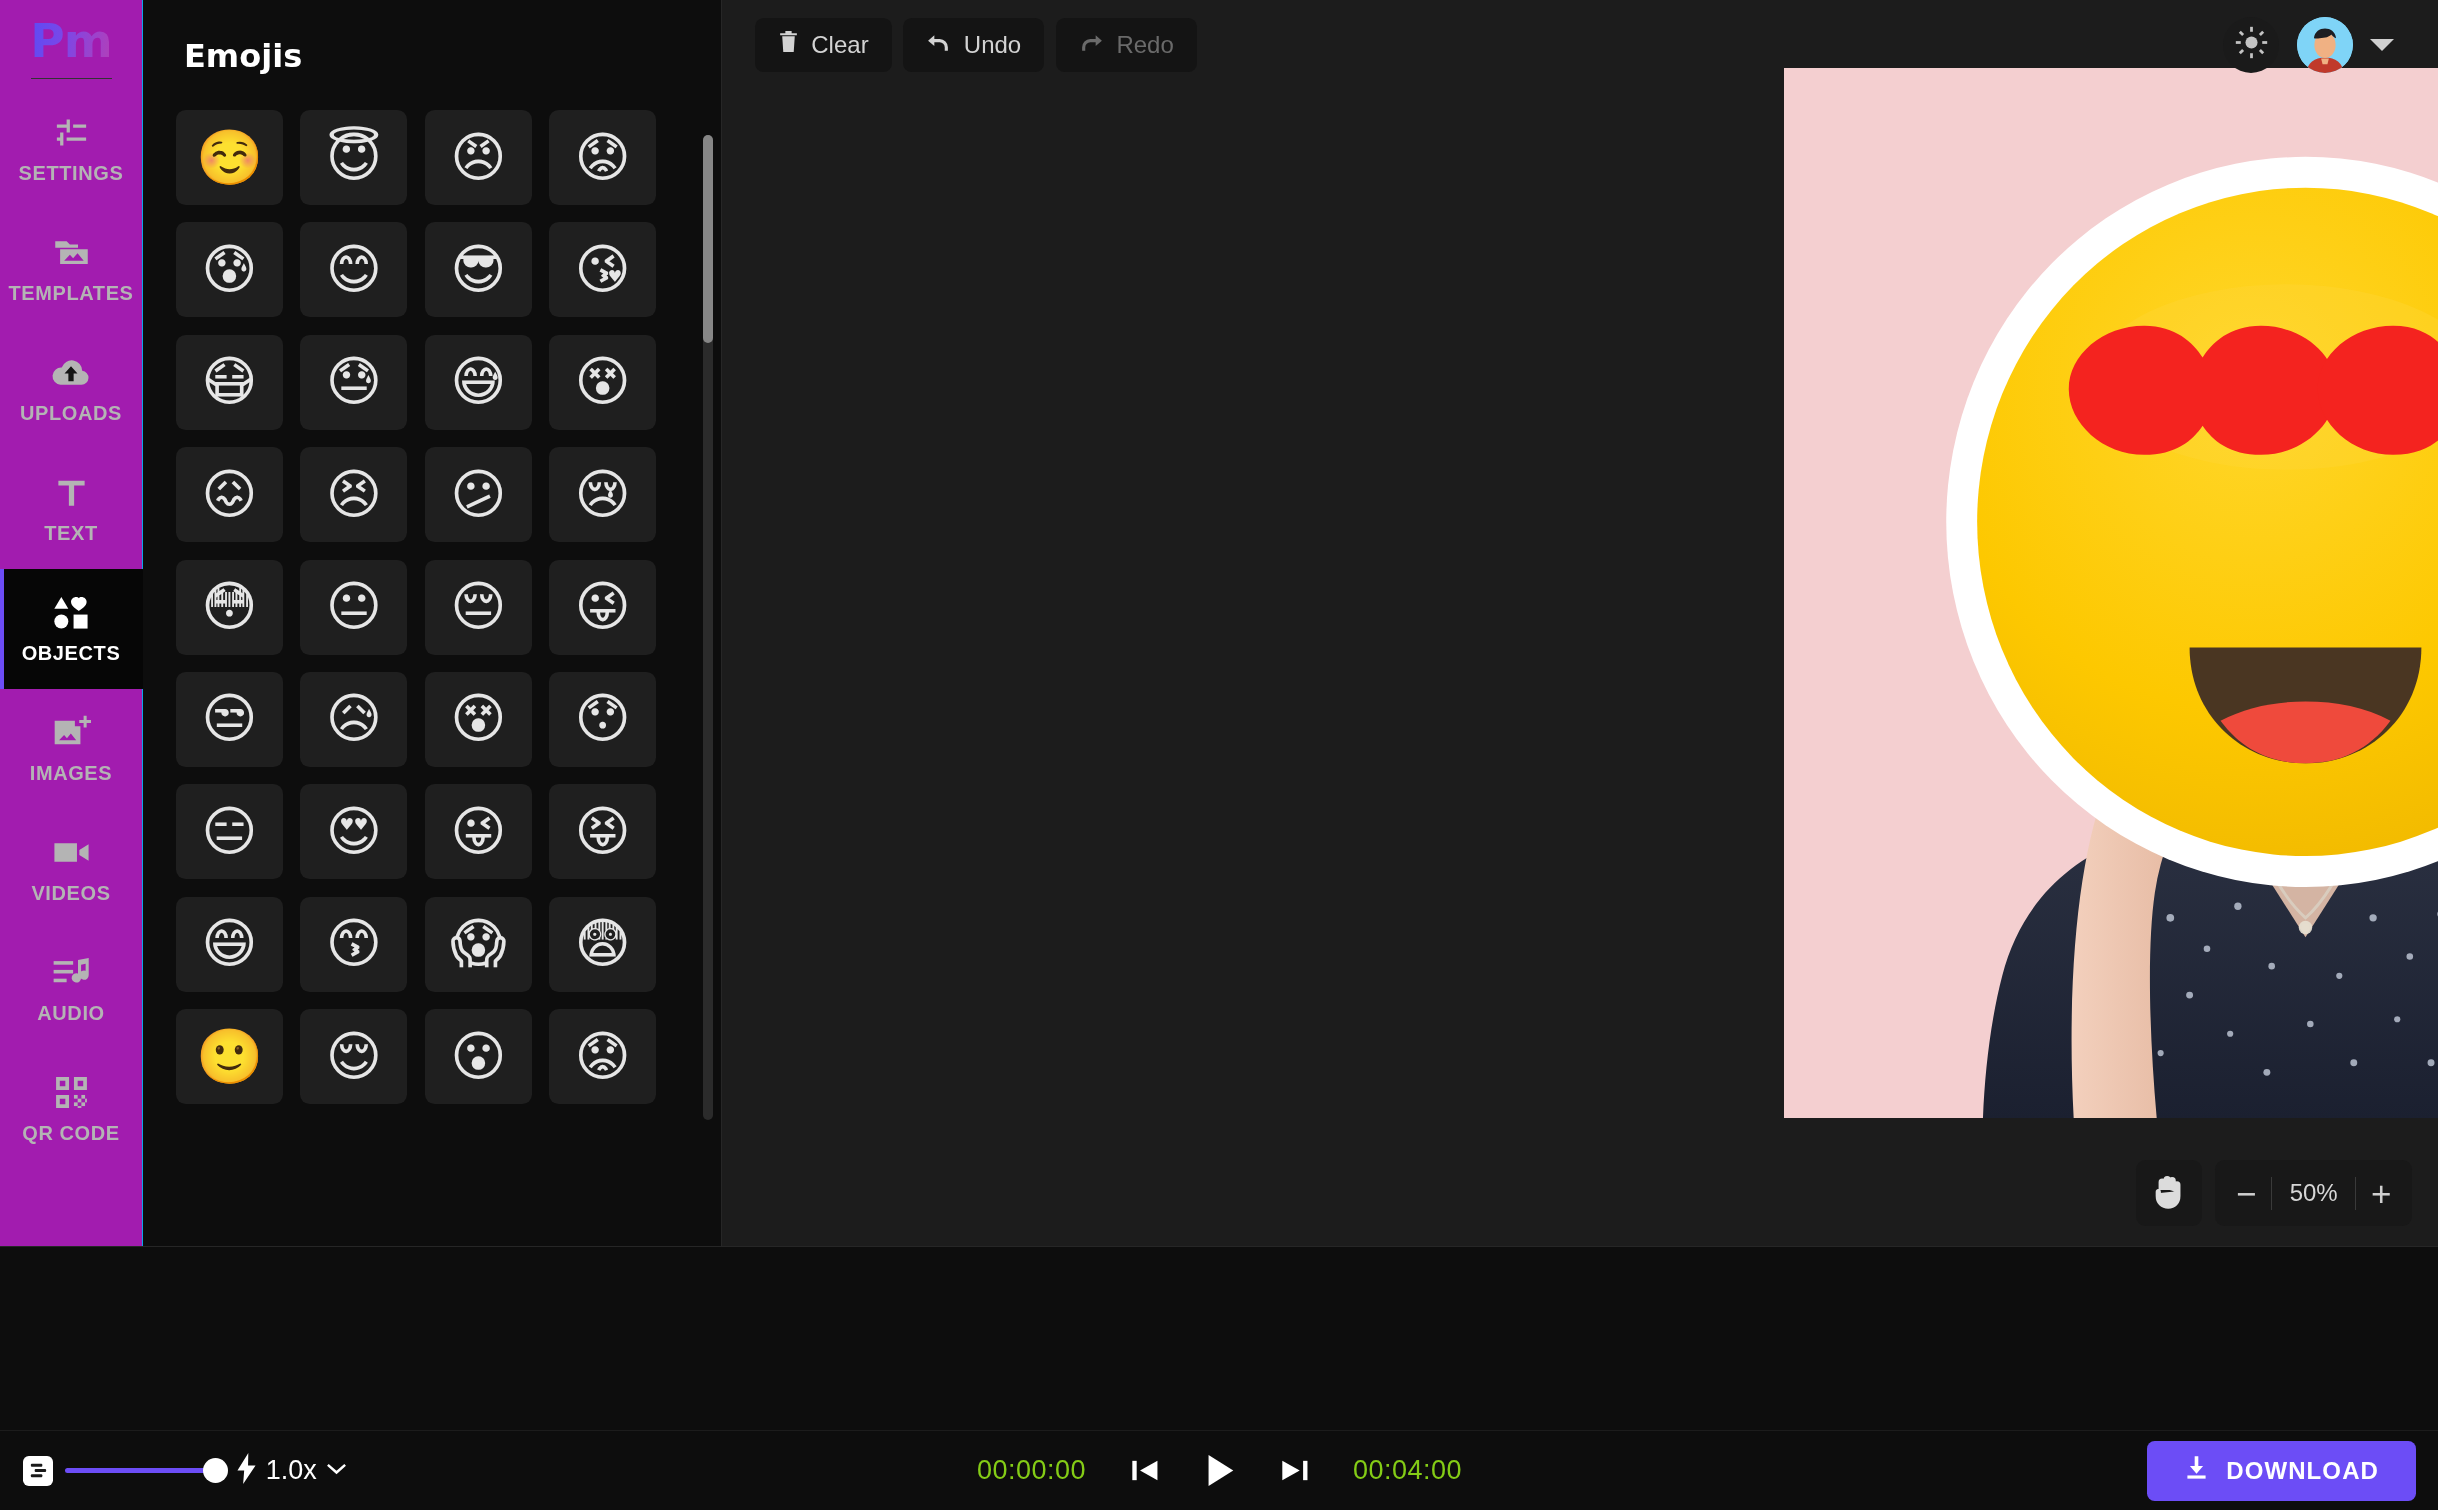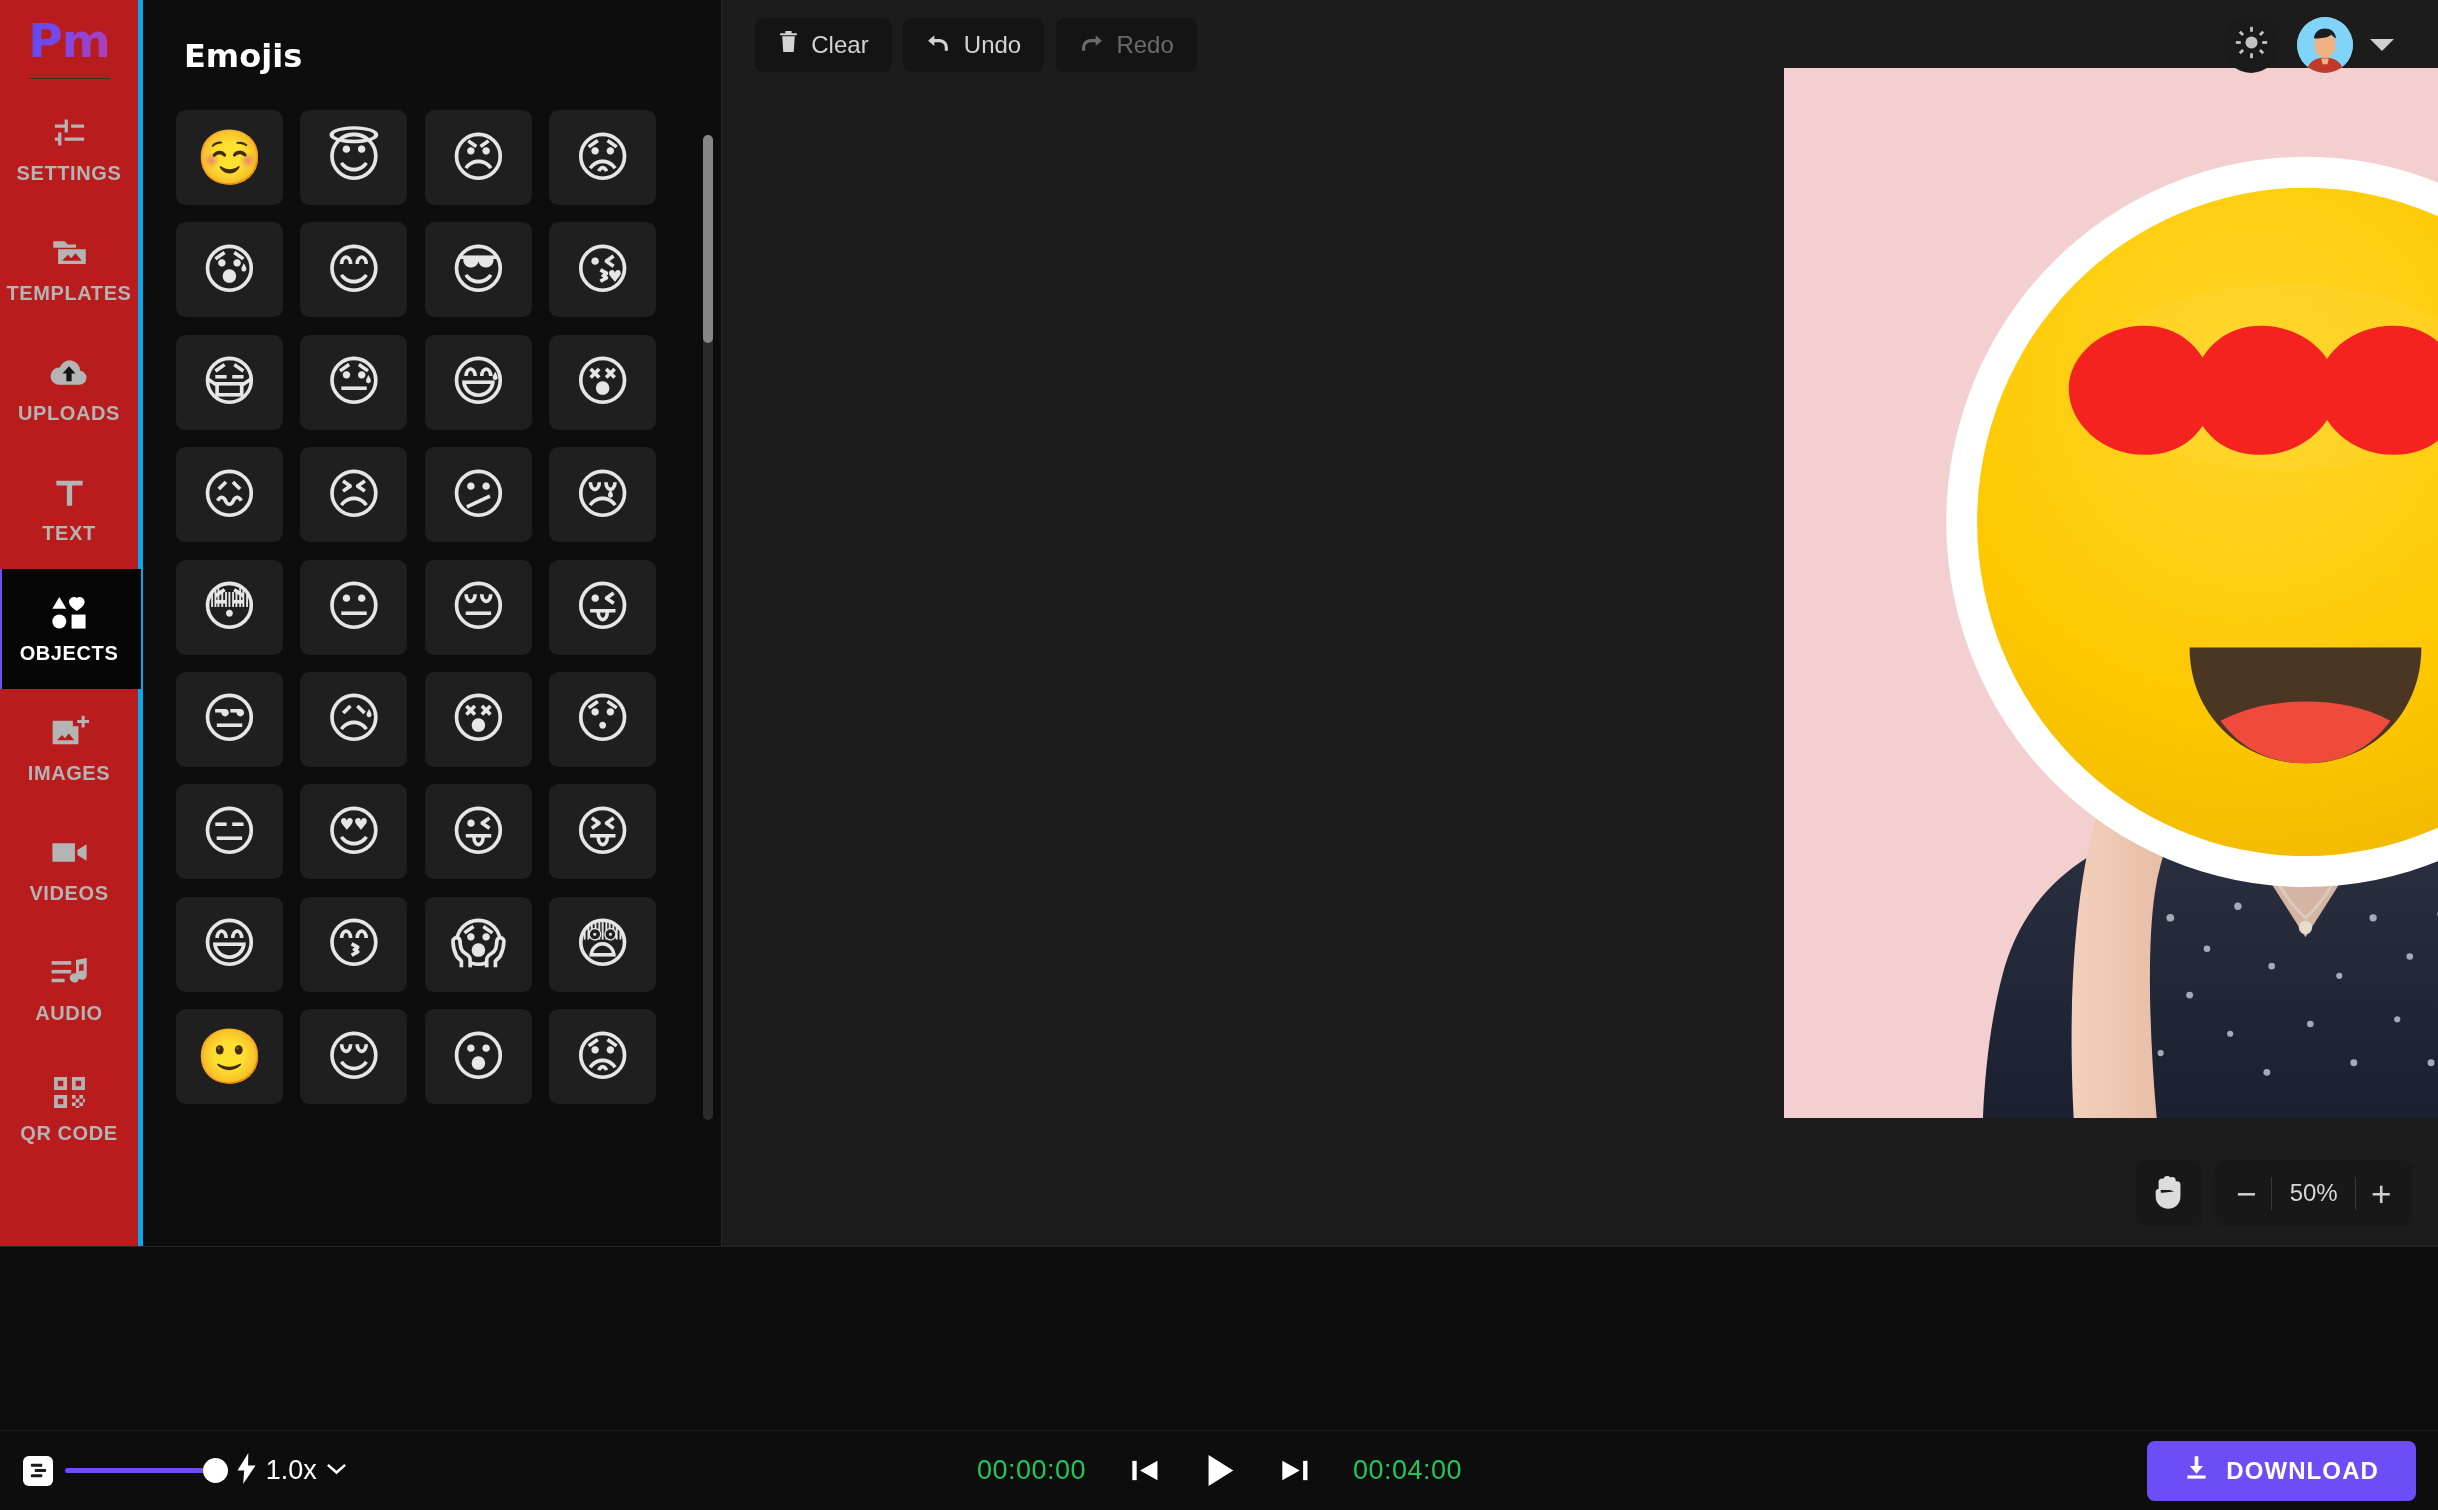--- a/index.html
+++ b/index.html
@@ -18,9 +18,9 @@
   
   .rail {
     width: 143px; min-width: 143px;
-    background: #b91c1c;
+    background: #a21caf;
     display: flex; flex-direction: column; align-items: center;
-    border-right: 5px solid #0ea5e9;
+    border-right: 1px solid #0ea5e9;
     position: relative;
   }
   .logo {

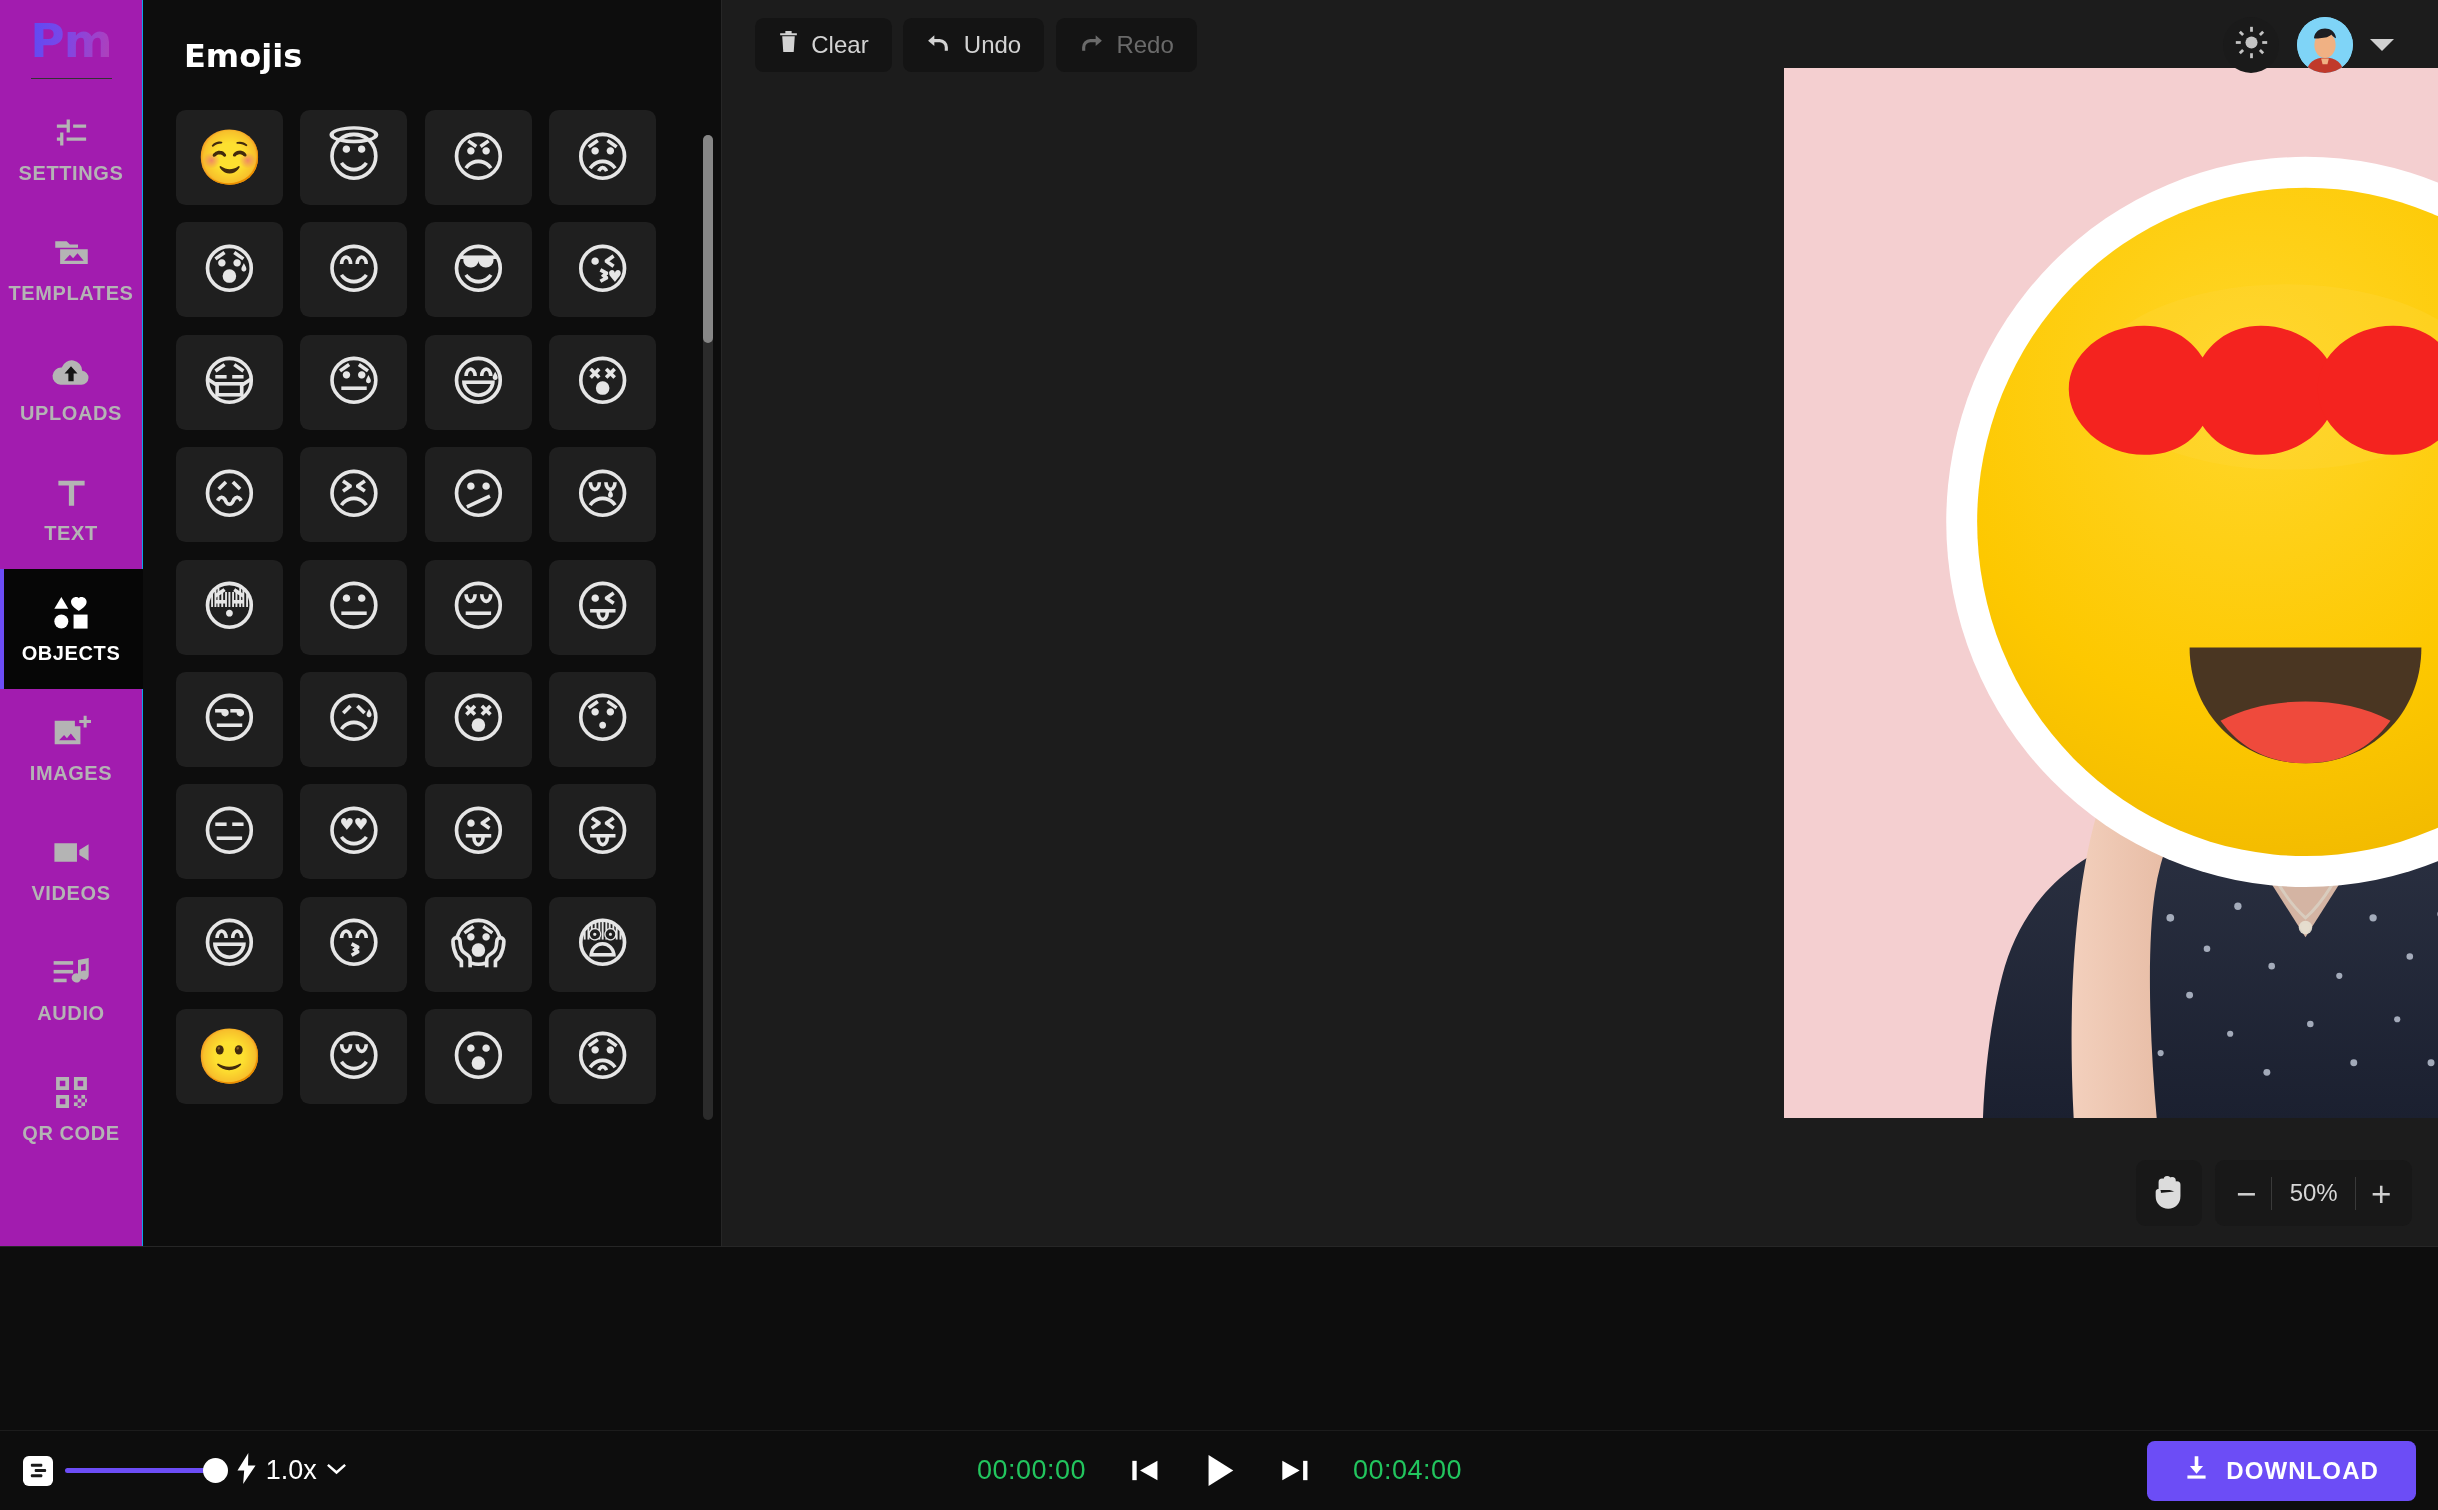--- a/index.html
+++ b/index.html
@@ -213,7 +213,7 @@
     position: absolute; left: 50%; transform: translateX(-50%);
     display: flex; align-items: center; gap: 42px;
   }
-  .time-txt { font-size: 27px; color: #22c55e; font-family: "Liberation Sans", sans-serif; letter-spacing: 0.5px; }
+  .time-txt { font-size: 27px; color: #84cc16; font-family: "Liberation Sans", sans-serif; letter-spacing: 0.5px; }
   .tp-btn { display:flex; align-items:center; justify-content:center; cursor: pointer; }
   .bb-right { margin-left: auto; }
   .download-btn {

